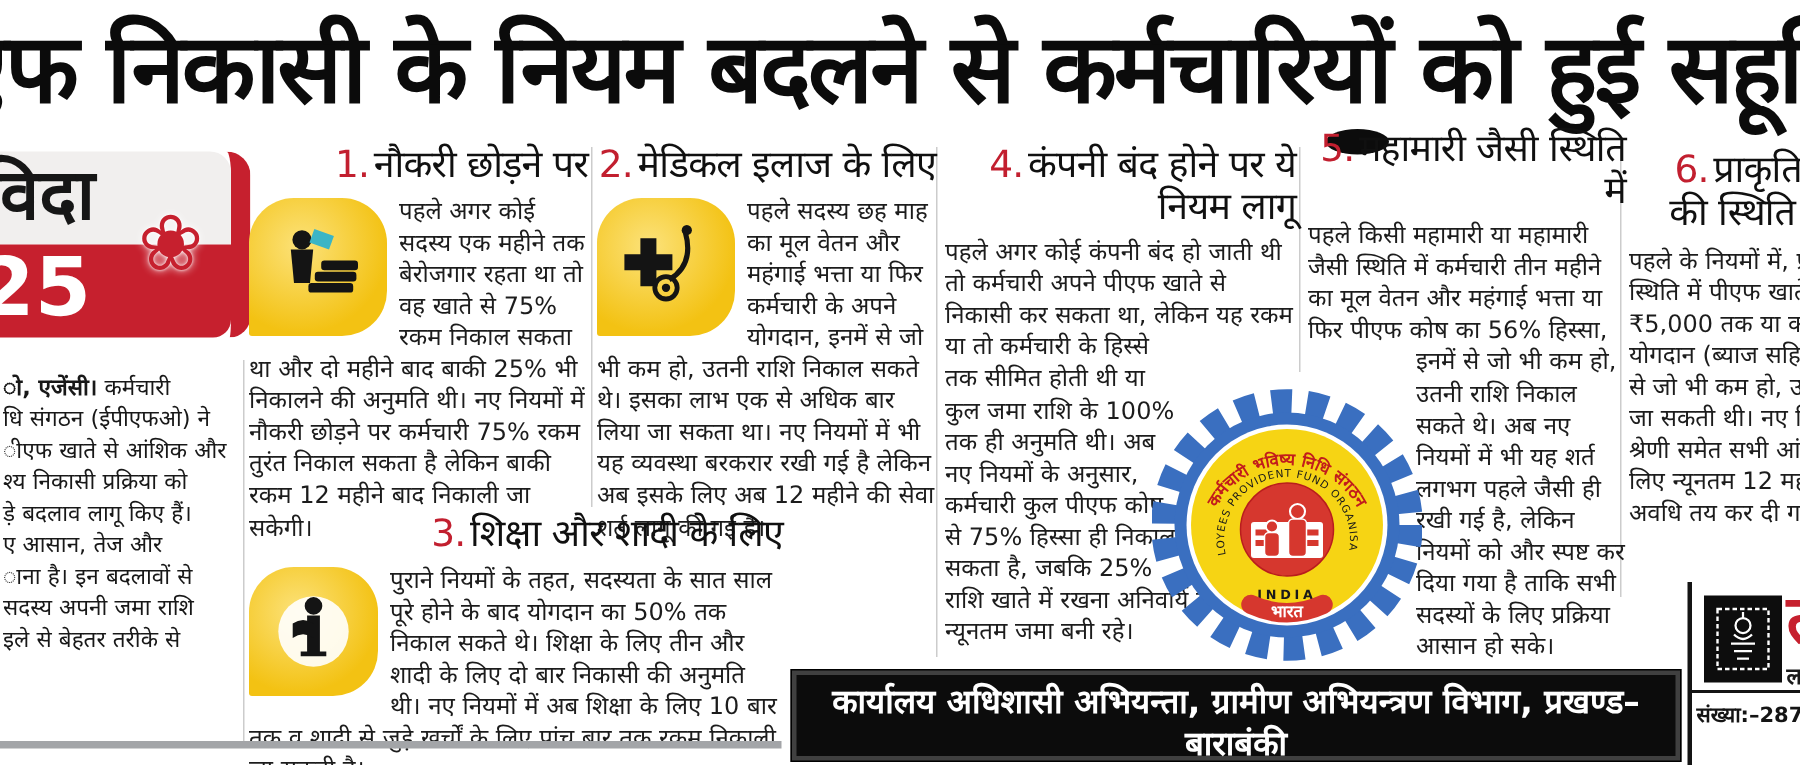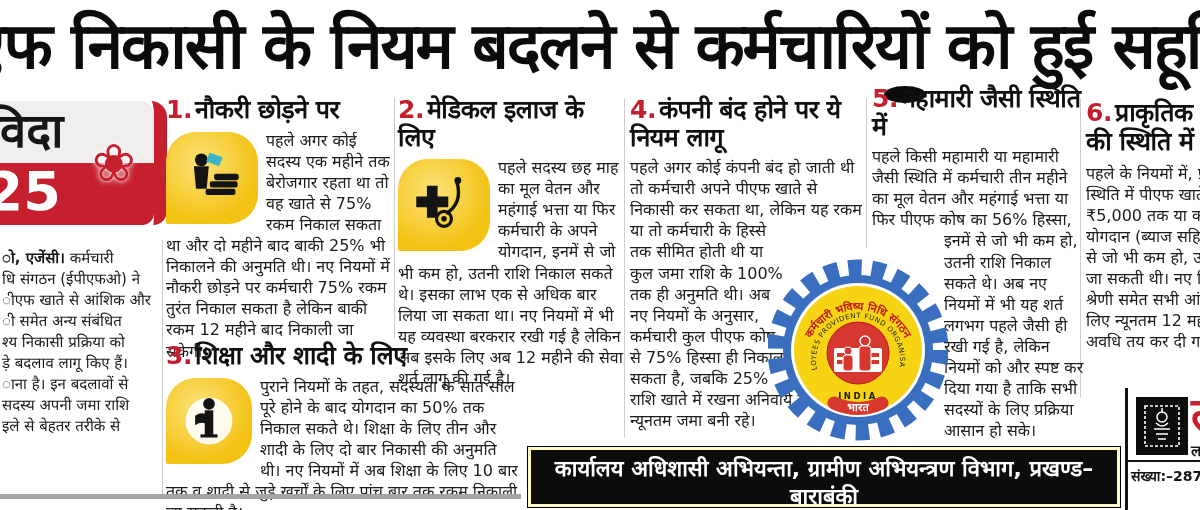--- a/index.html
+++ b/index.html
@@ -31,7 +31,7 @@
   .s4{left:630px;top:96px;width:234px;}
   .s5{left:872px;top:85px;width:212px;}
   .s6{left:1086px;top:99px;width:160px;}
-  .sec-head{margin:0 0 6px 0;font-size:25px;font-weight:bold;line-height:1.1;color:#101010;letter-spacing:-0.5px;}
+  .sec-head{margin:0 0 6px 0;font-size:25px;font-weight:normal;line-height:1.1;color:#101010;letter-spacing:-0.5px;text-align:right;}
   .sec-head .num{color:#c21f2f;margin-right:3px;}
   .sec-body{font-size:16px;line-height:1.32;color:#1c1c1c;text-align:left;}
   .bubble{float:left;width:92px;height:92px;margin:2px 8px 2px 0;

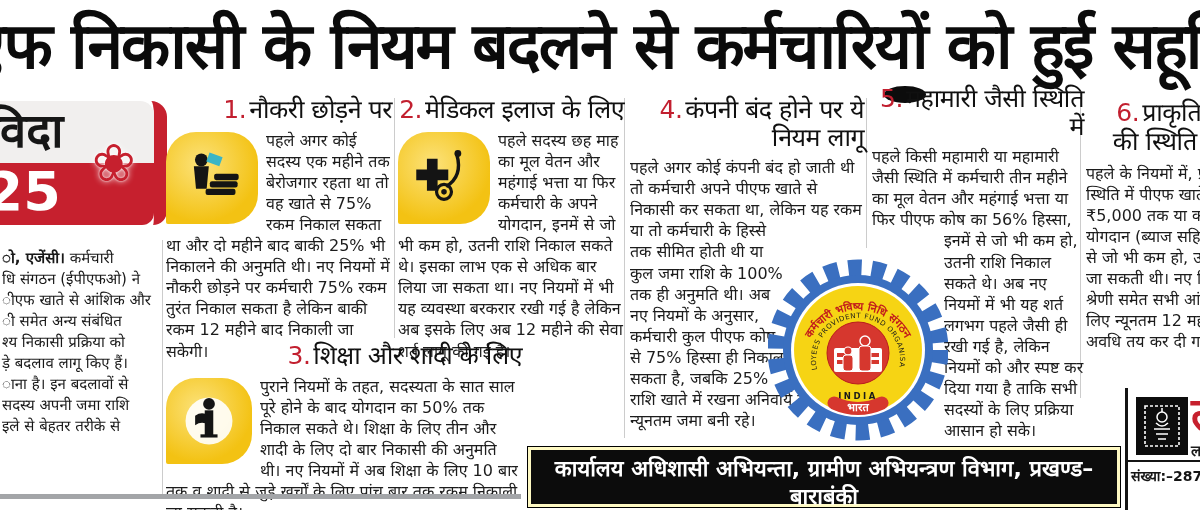--- a/index.html
+++ b/index.html
@@ -82,7 +82,6 @@
     <div><span class="lead">ो, एजेंसी।</span><span> कर्मचारी</span></div>
     <div>धि संगठन (ईपीएफओ) ने</div>
     <div>ीएफ खाते से आंशिक और</div>
-    <div>ी  समेत अन्य संबंधित</div>
     <div>श्य निकासी प्रक्रिया को</div>
     <div>ड़े बदलाव लागू किए हैं।</div>
     <div>ाना है। इन बदलावों से</div>

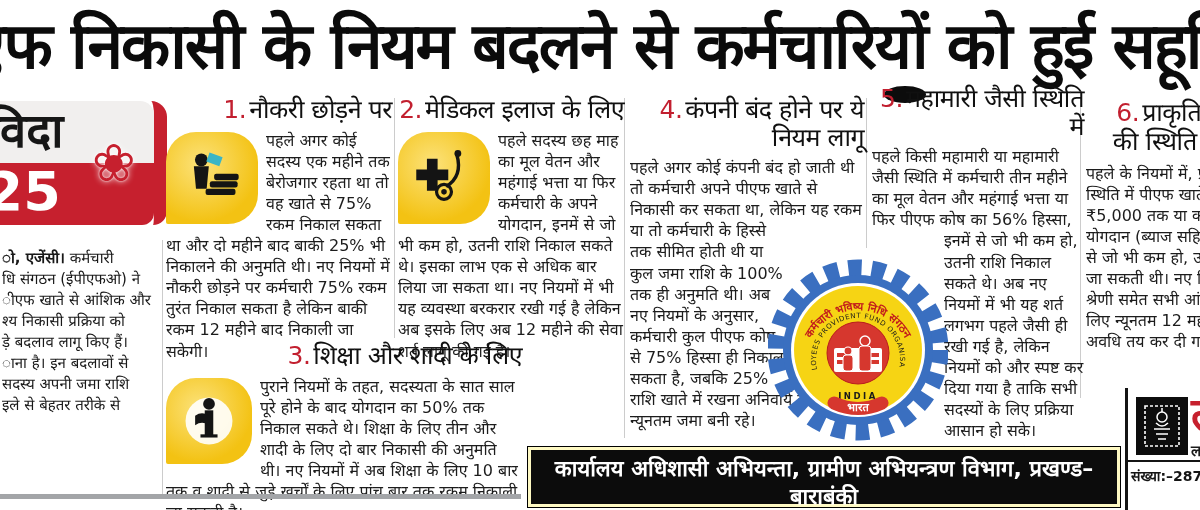--- a/index.html
+++ b/index.html
@@ -84,6 +84,7 @@
     <div>ीएफ खाते से आंशिक और</div>
     <div>श्य निकासी प्रक्रिया को</div>
     <div>ड़े बदलाव लागू किए हैं।</div>
+    <div>ए आसान, तेज और</div>
     <div>ाना है। इन बदलावों से</div>
     <div>सदस्य अपनी जमा राशि</div>
     <div>इले से बेहतर तरीके से</div>

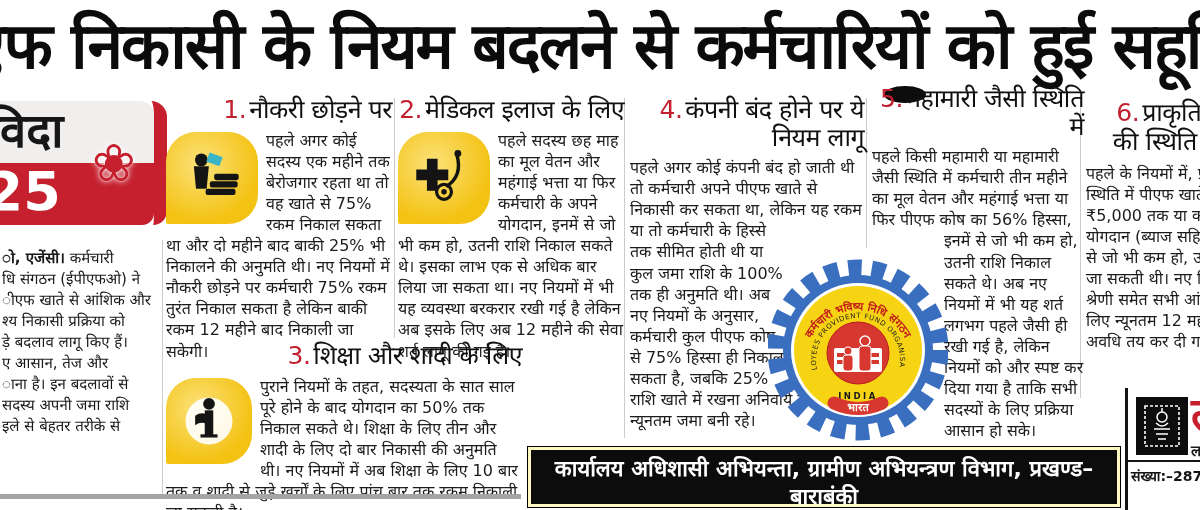--- a/index.html
+++ b/index.html
@@ -51,7 +51,7 @@
   .grayrule{position:absolute;left:0;top:494px;width:521px;height:5px;background:#a3a5a8;}
   
   .footer-wrap{position:absolute;left:527px;top:446px;width:594px;height:62px;
-               background:#fef9c3;border:1px solid #000;padding:3px;box-sizing:border-box;}
+               background:#404040;border:1px solid #000;padding:3px;box-sizing:border-box;}
   .footer-box{width:100%;height:100%;background:#0c0c0c;color:#fff;text-align:center;
               display:flex;flex-direction:column;justify-content:flex-start;padding-top:5px;box-sizing:border-box;}
   .footer-l1{font-size:22px;font-weight:bold;line-height:1.25;}

